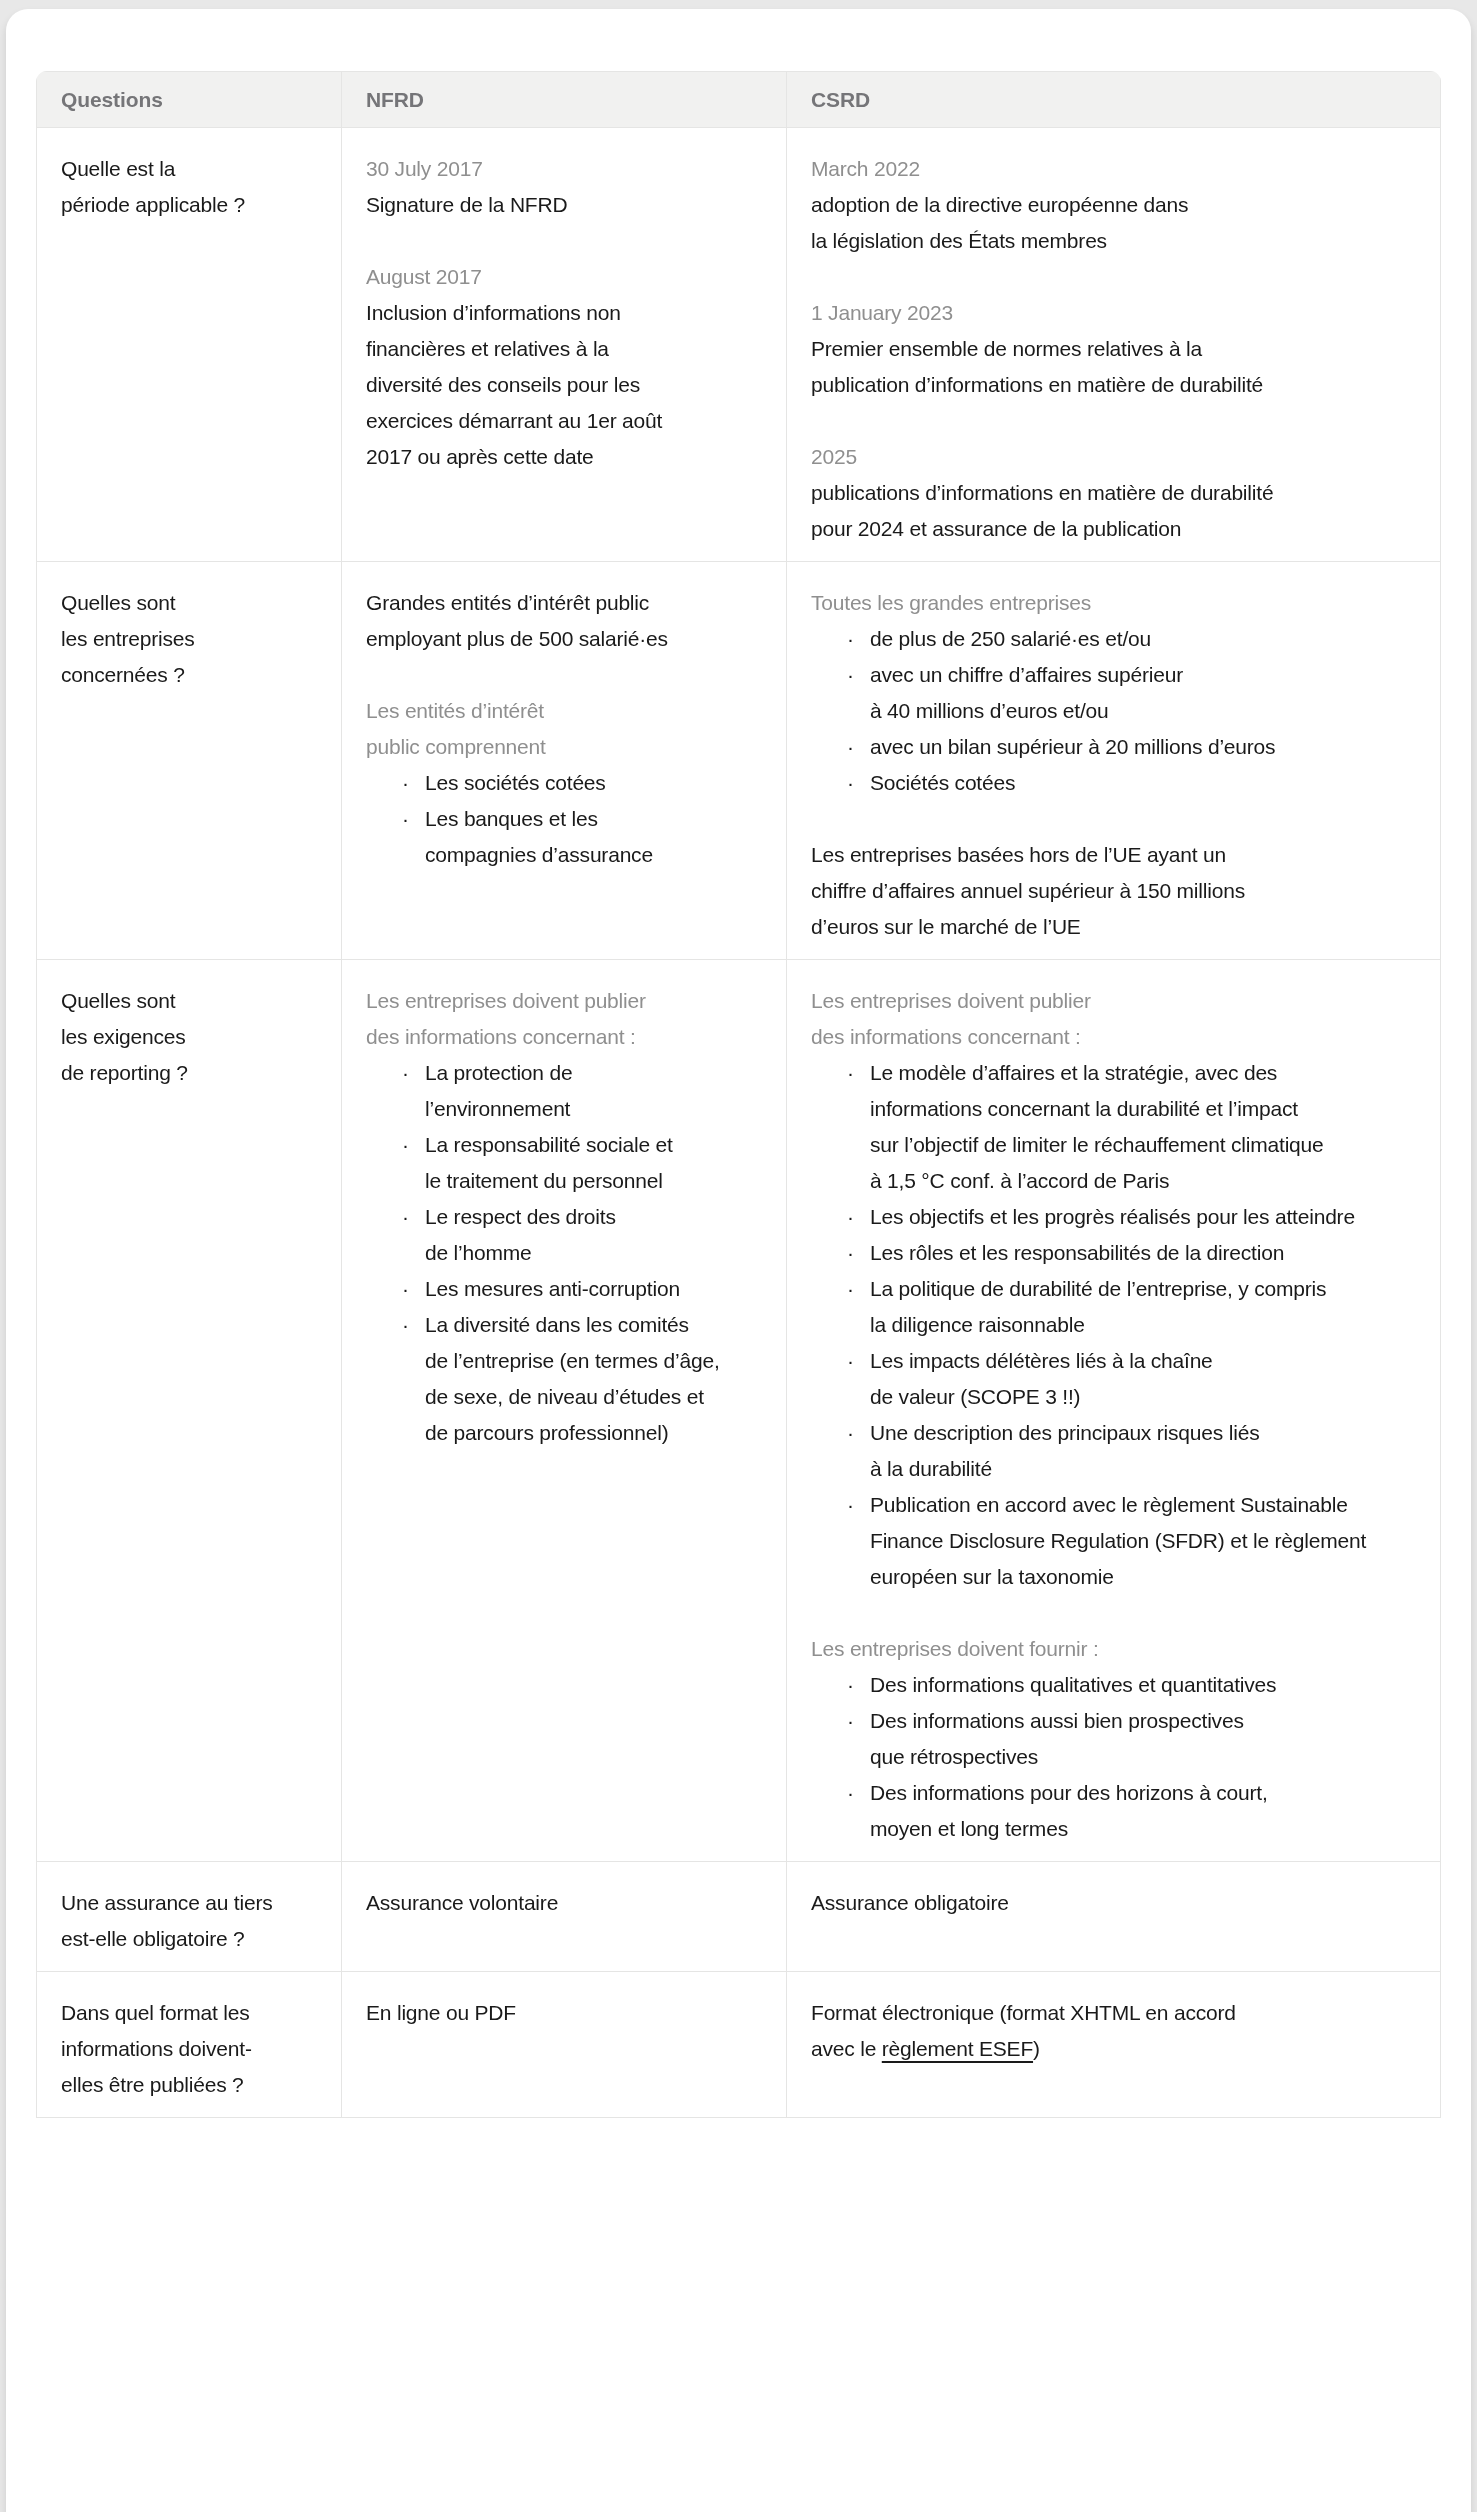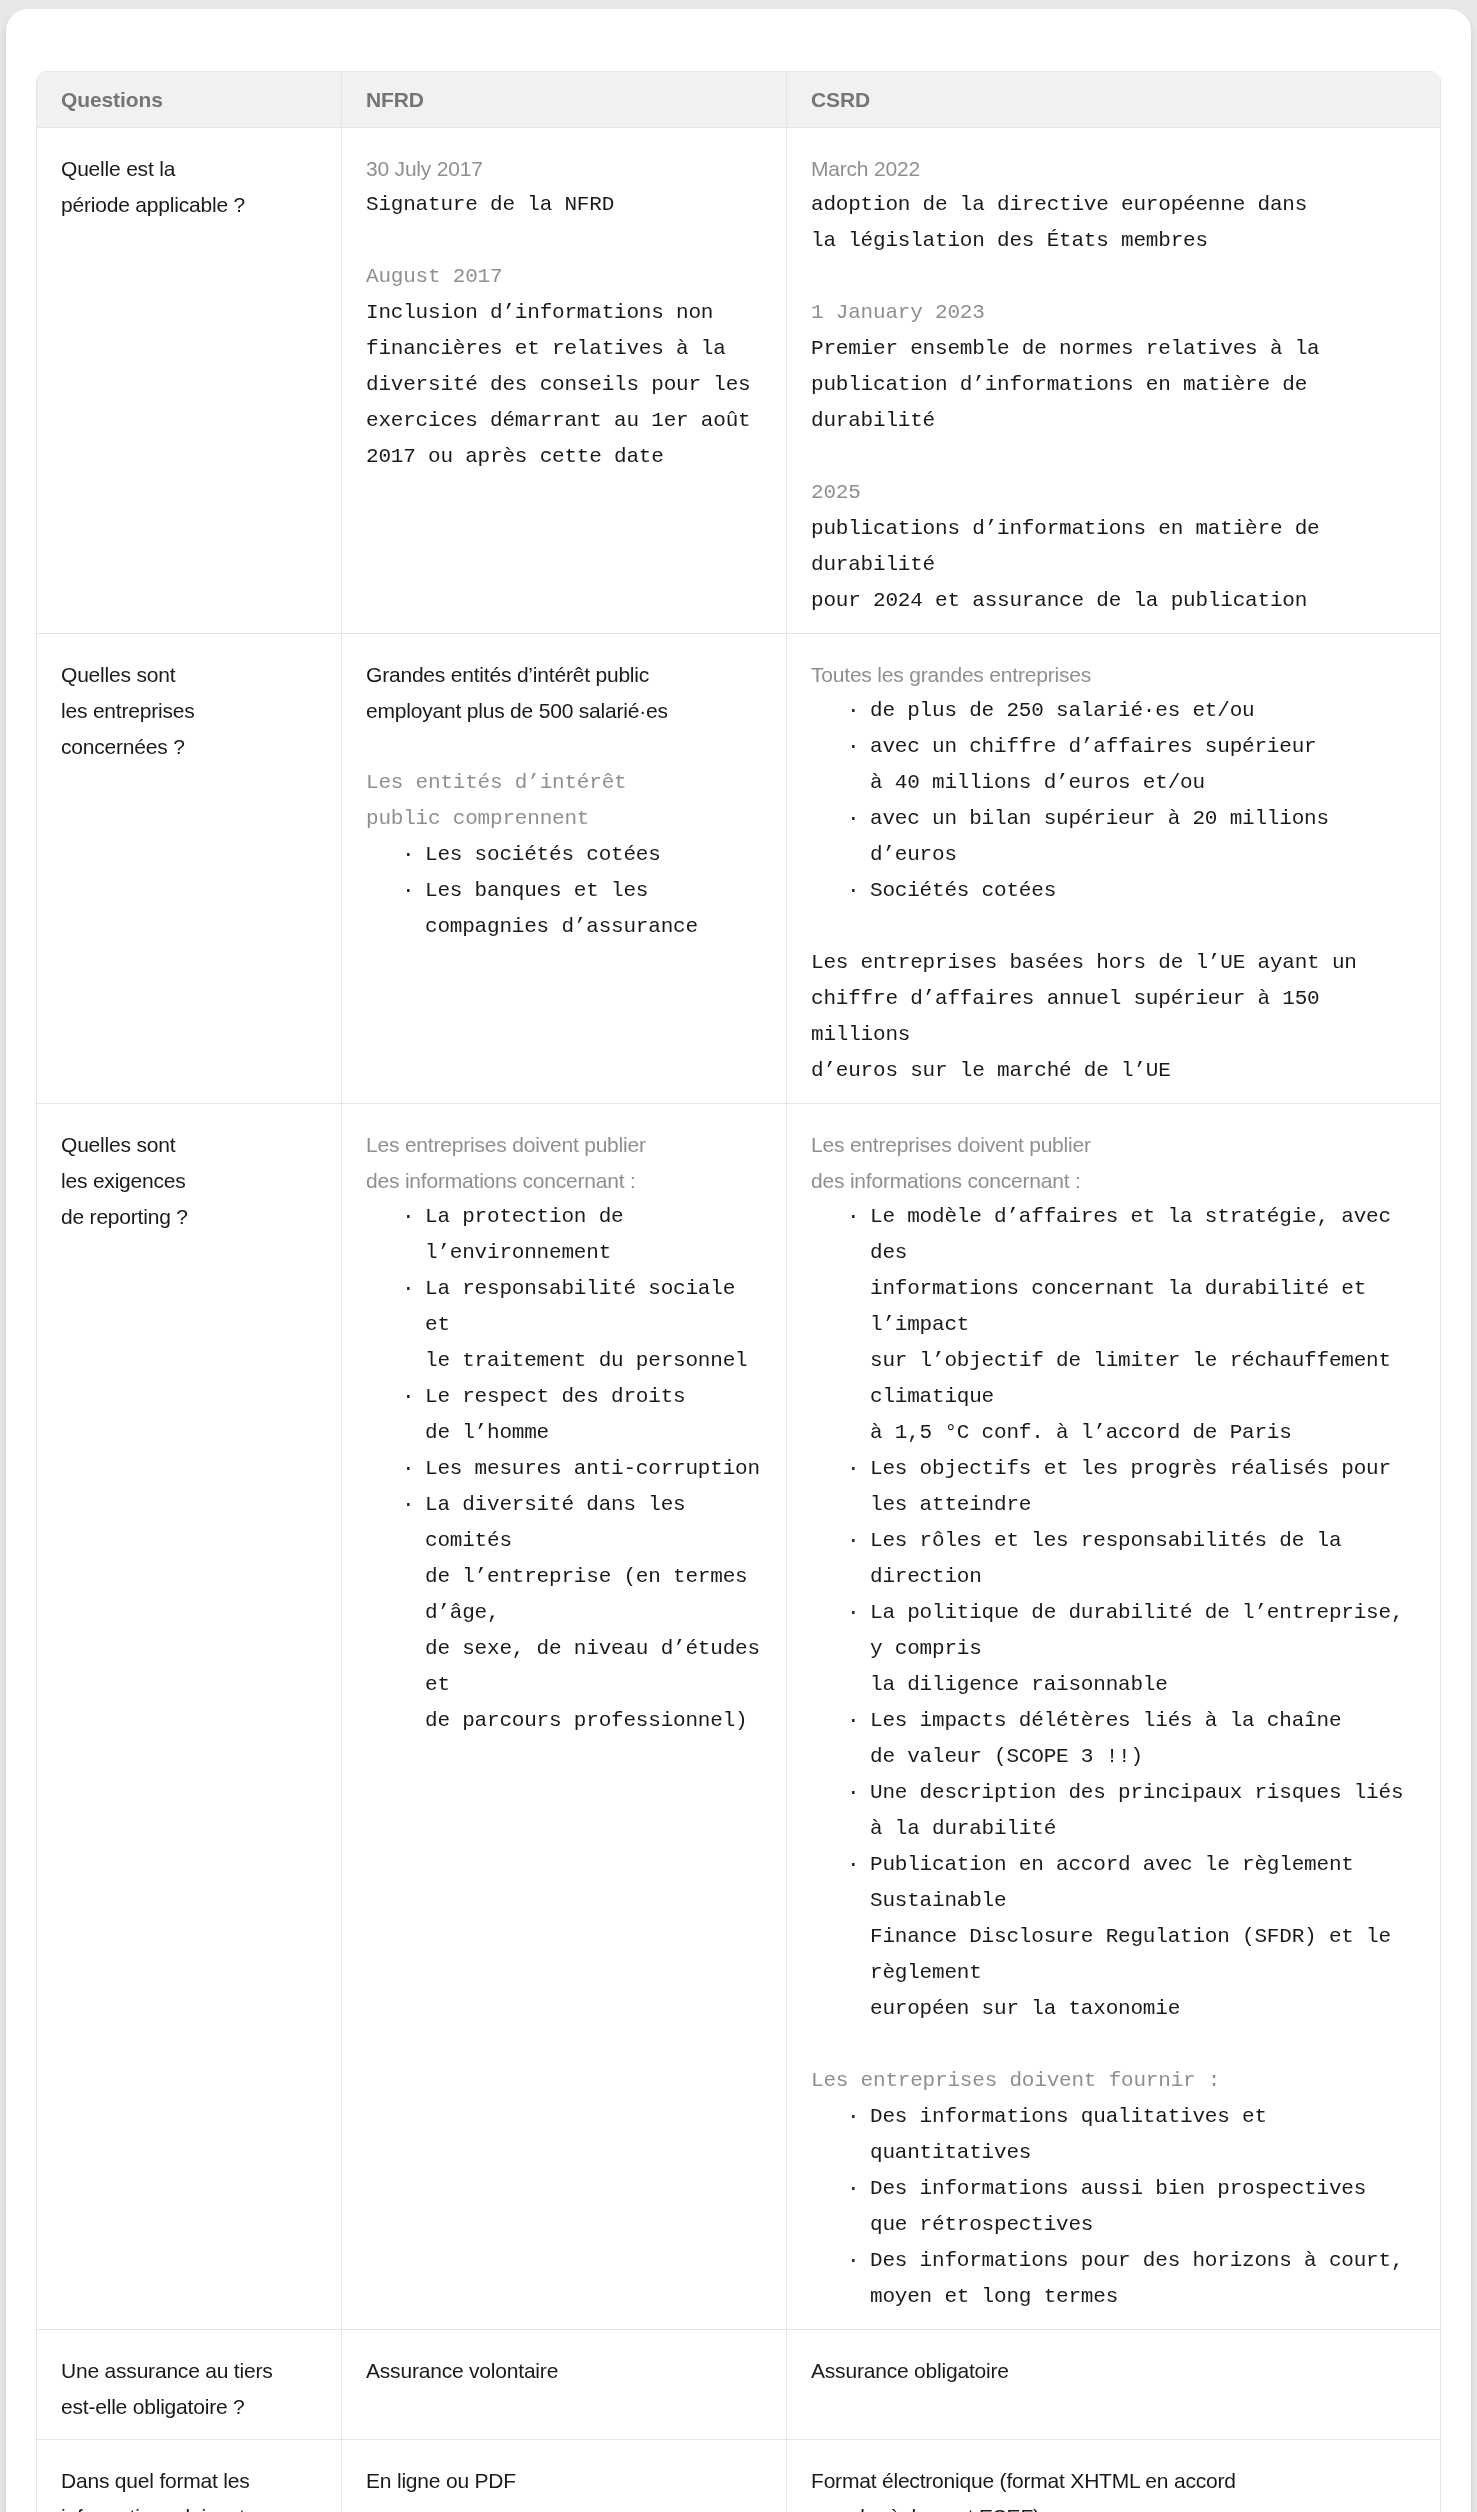--- a/index.html
+++ b/index.html
@@ -43,7 +43,7 @@
   }
   .qcell,.text,.muted,.bullets li{white-space:pre-line;}
   .muted{color:var(--muted-text);}
-  .blk + .blk{margin-top:36px;font-family:Liberation Mono, monospace;}
+  .blk + .blk{margin-top:36px;}
   .muted + .blk{margin-top:0;}
   ul.bullets{list-style:none;margin:0;padding:0 0 0 59px;}
   ul.bullets li{position:relative;}

